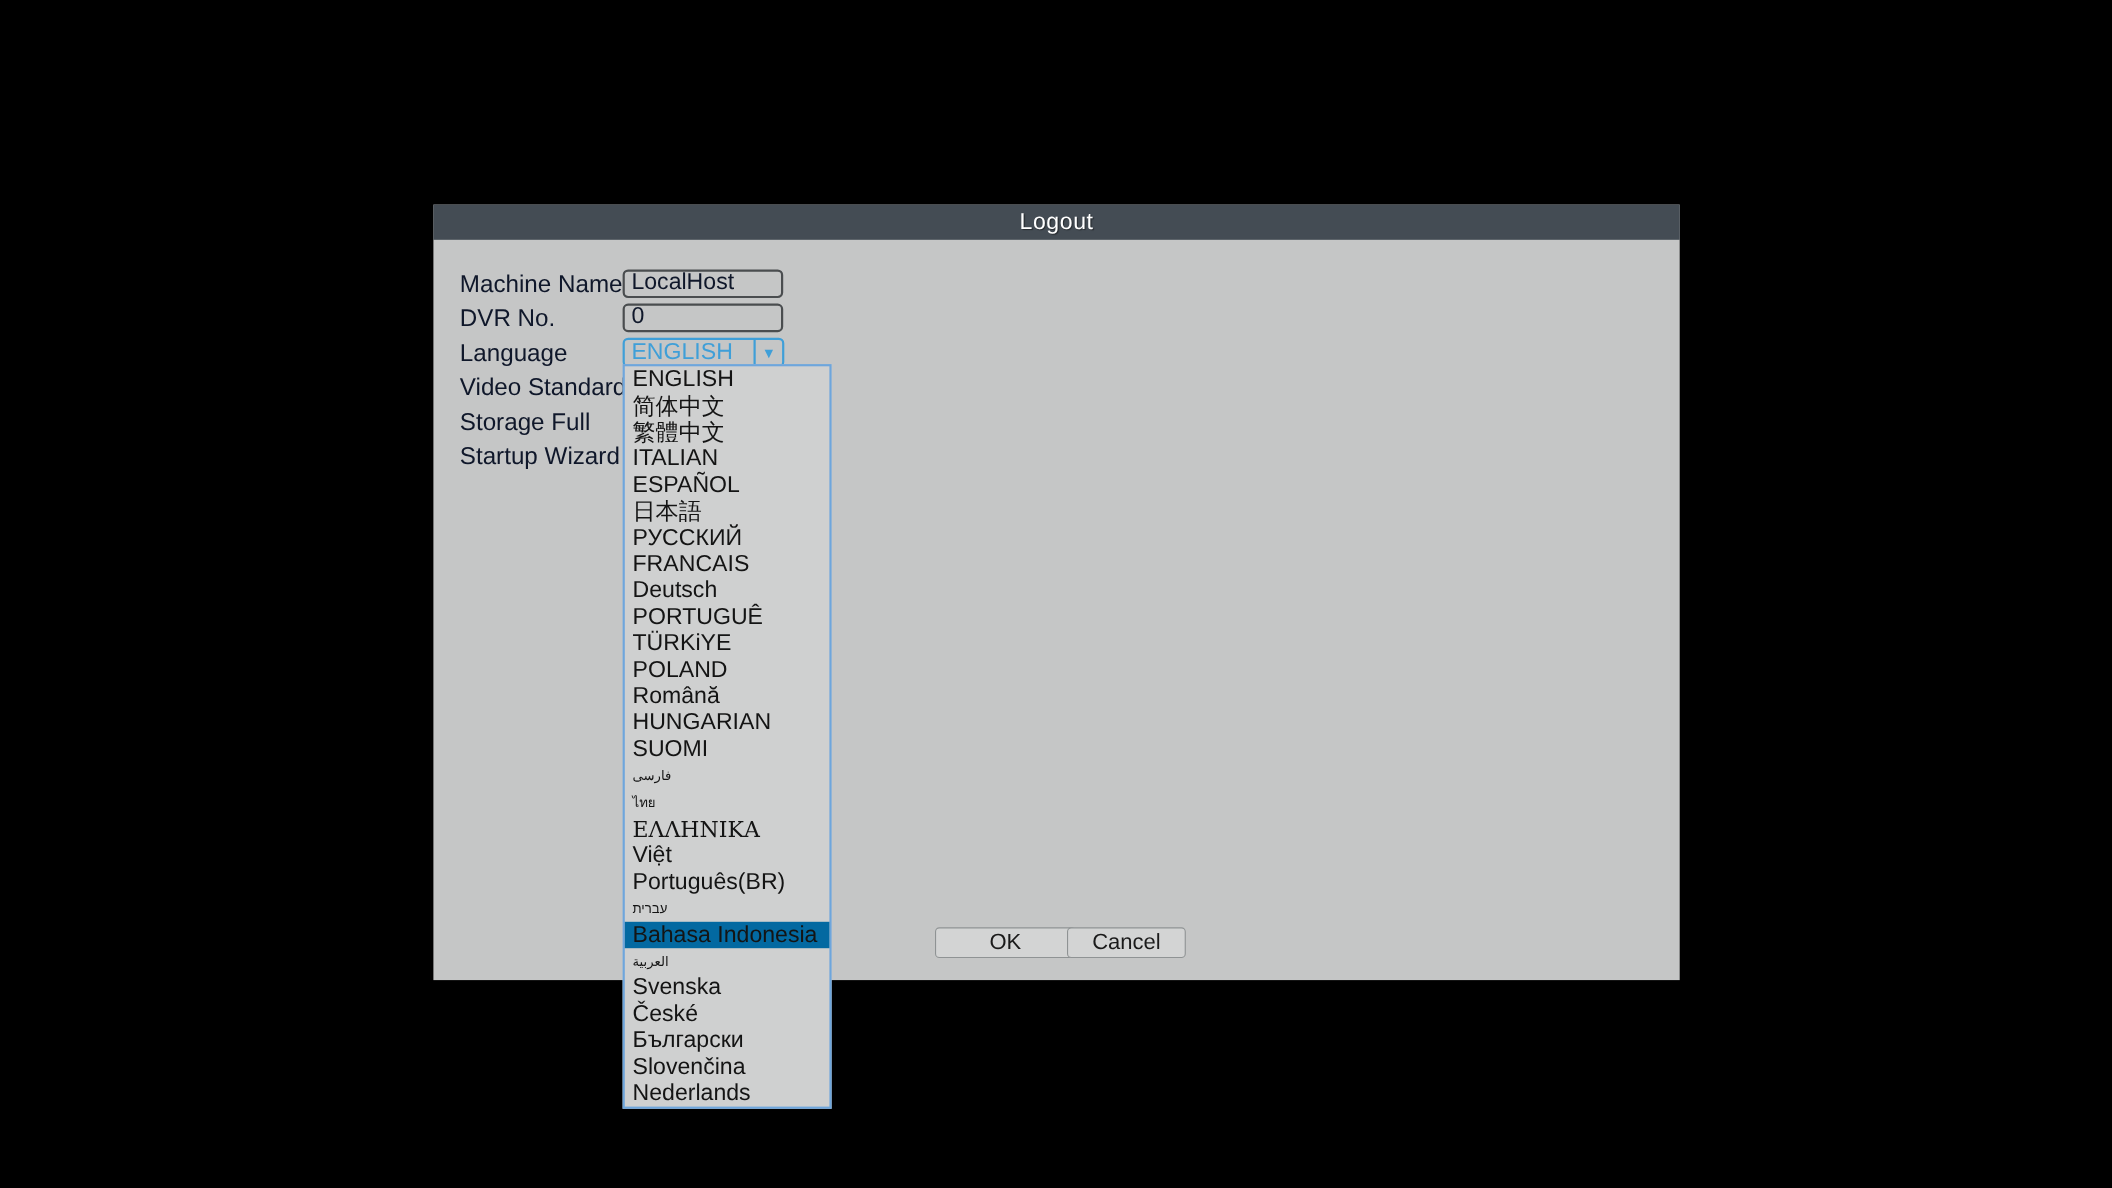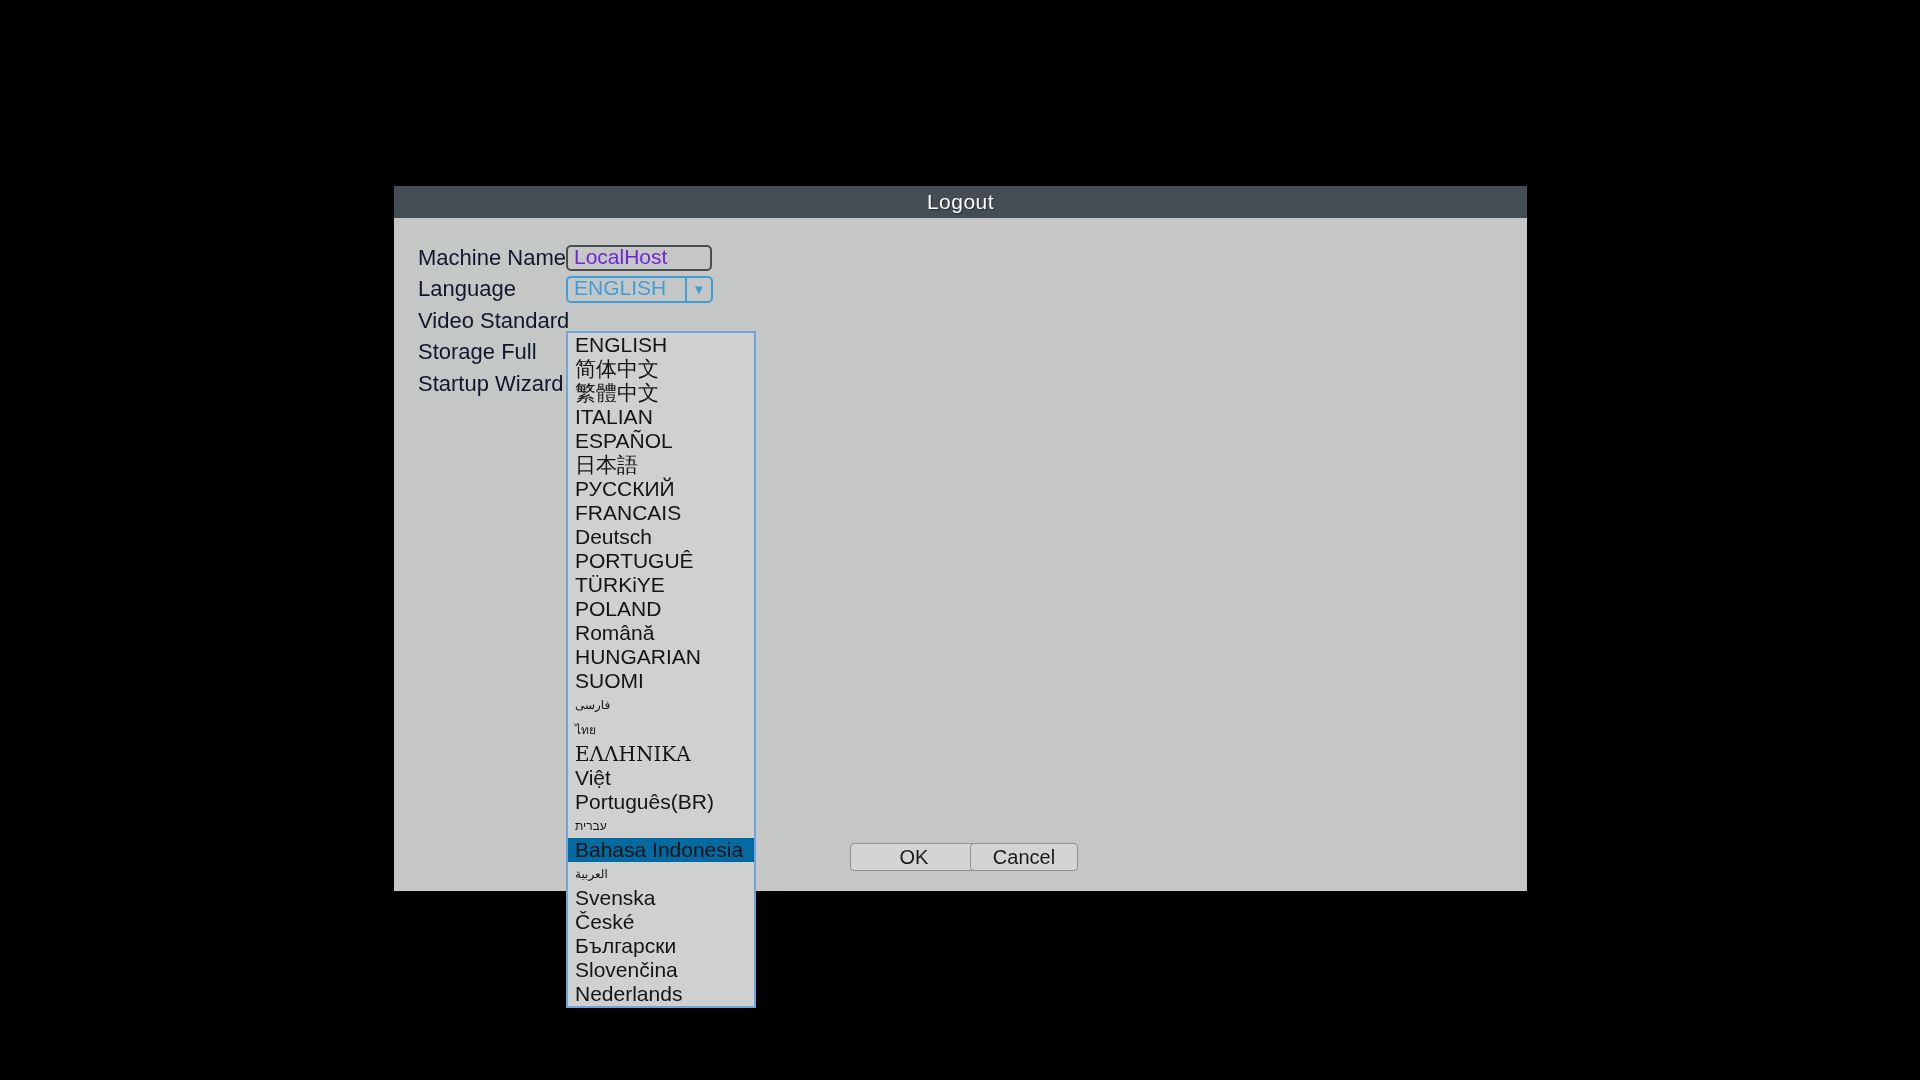--- a/index.html
+++ b/index.html
@@ -48,7 +48,7 @@
     border:2px solid #4a4d4f;
     border-radius:5px;
     font-family:"Liberation Sans", sans-serif;
-    font-size:21px; color:#6d28d9;
+    font-size:21px; color:#0f172a;
     padding:0 0 2px 6px;
     outline:none;
   }

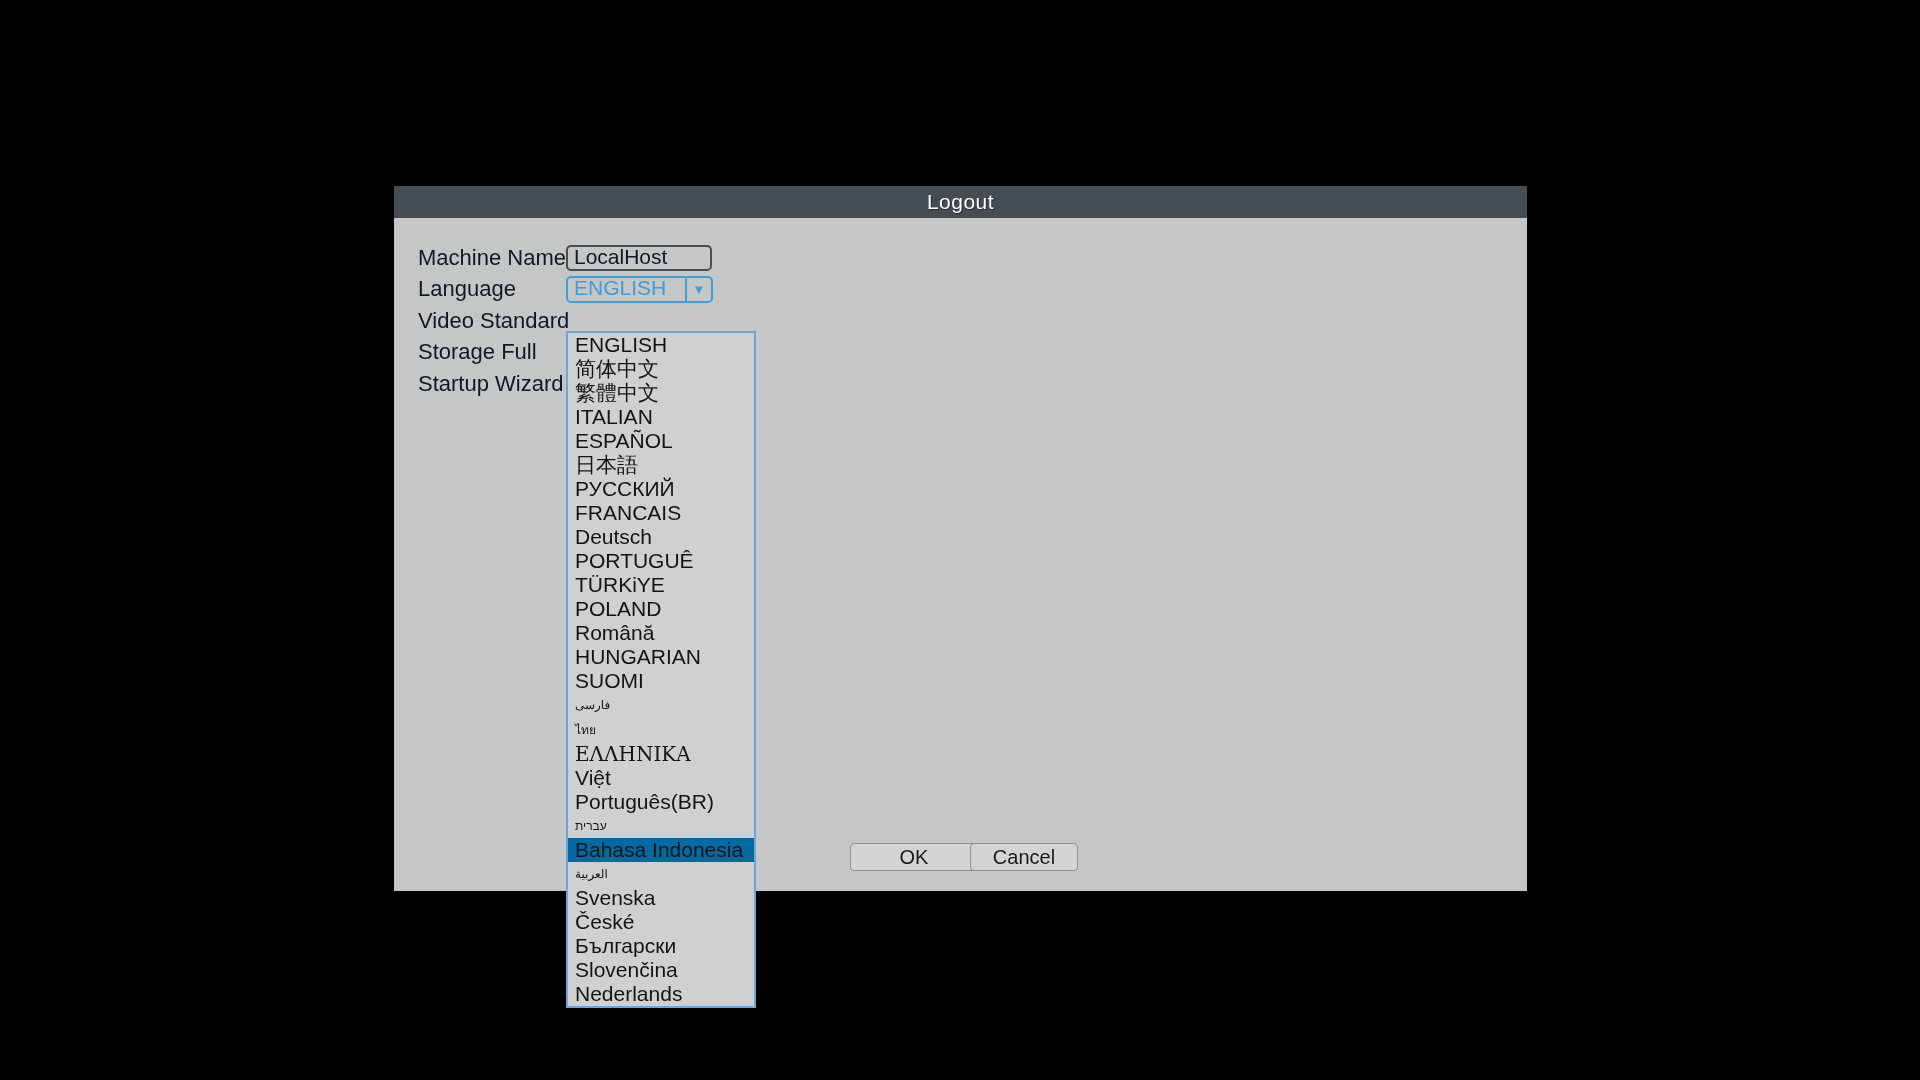--- a/index.html
+++ b/index.html
@@ -129,6 +129,10 @@
       <input class="tbox" type="text" value="LocalHost" style="">
     </div>
 
+    <div class="row">
+      <span class="lbl">DVR No.</span>
+      <input class="tbox" type="text" value="0" style="">
+    </div>
 
     <div class="row">
       <span class="lbl">Language</span>

